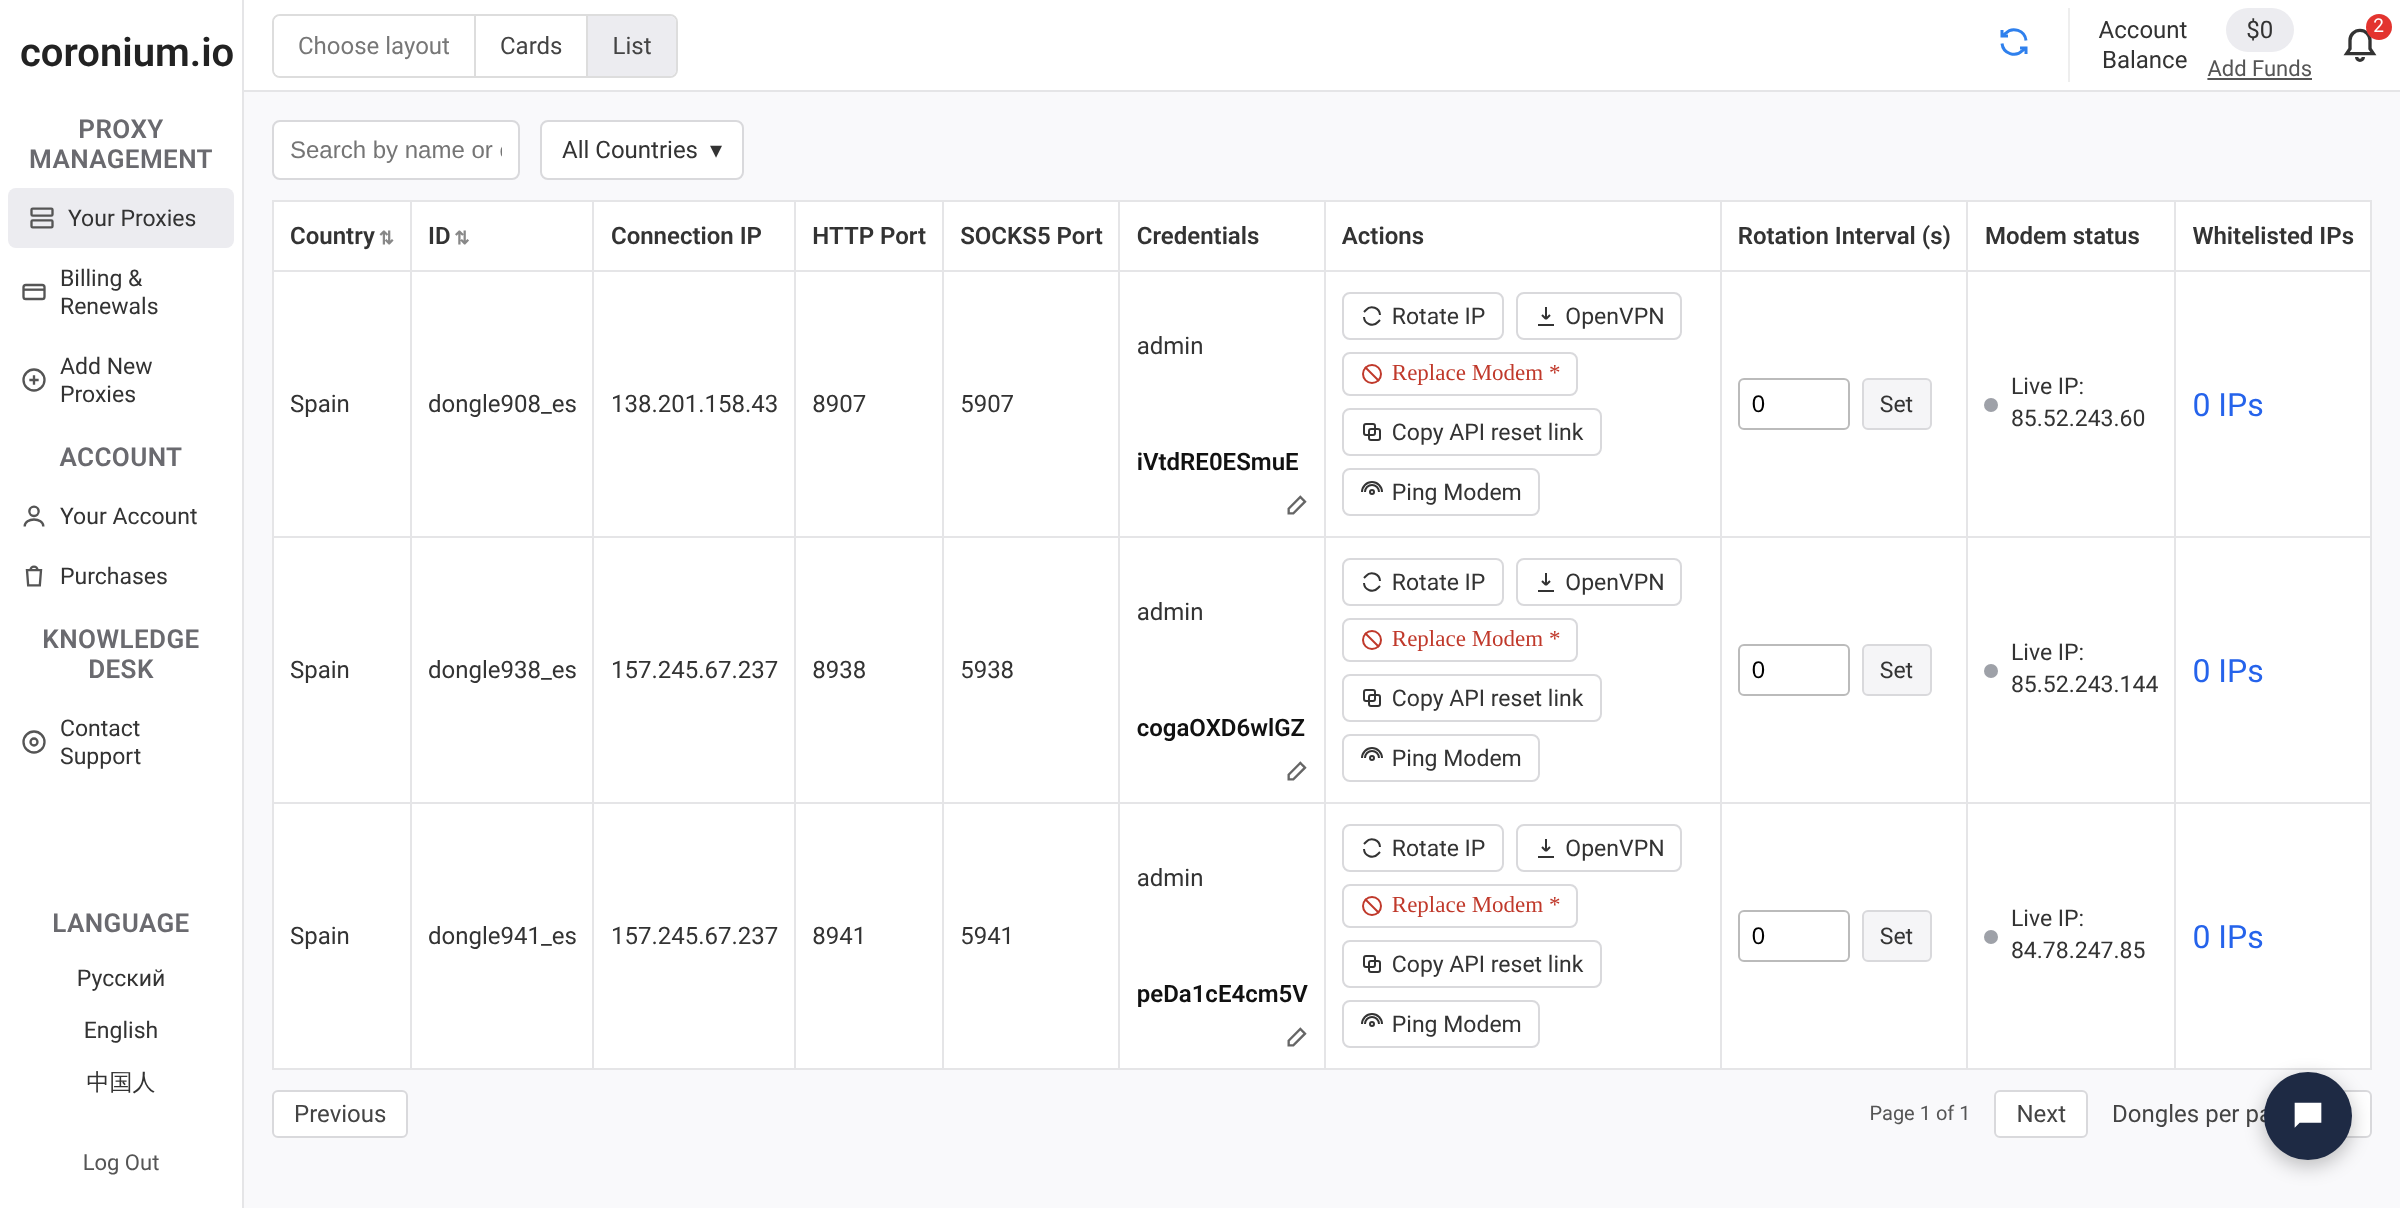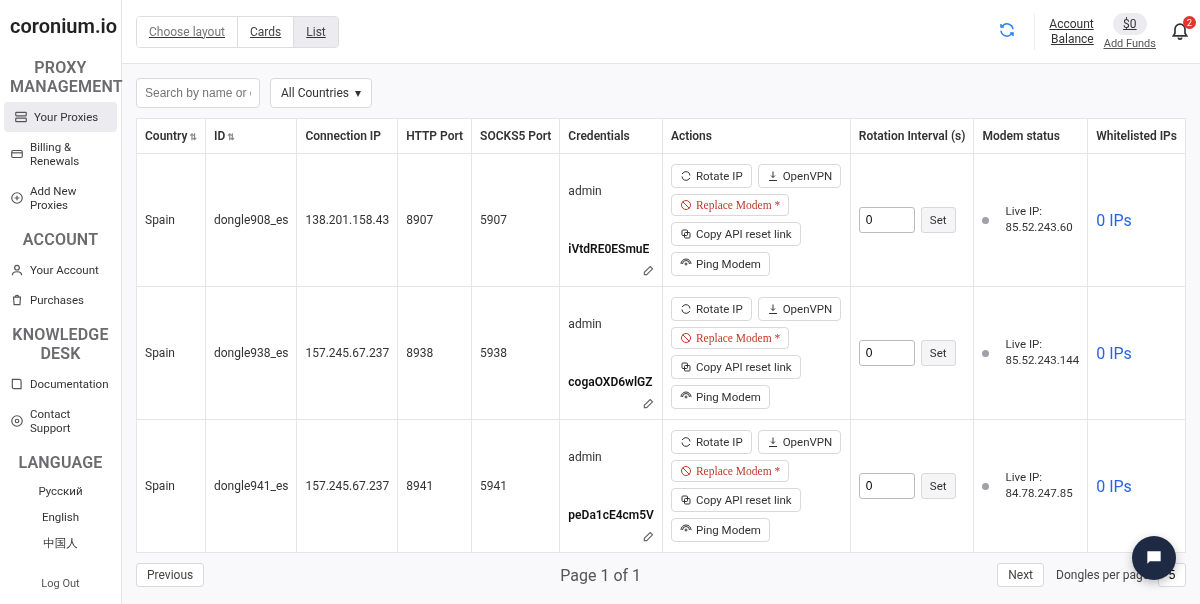--- a/index.html
+++ b/index.html
@@ -14,7 +14,7 @@
   .lang { text-align: center; padding: 6px 0; cursor: pointer; color: #333; }
   .bottom { margin-top: auto; }
   .main { flex: 1; display: flex; flex-direction: column; }
-  .topbar { display: flex; align-items: center; border-bottom: 1px solid #e5e5e7; background: #fff; padding: 8px 10px; height: 64px; text-decoration: underline; }
+  .topbar { display: flex; align-items: center; border-bottom: 1px solid #e5e5e7; background: #fff; padding: 8px 10px; height: 46px; }
   .seggroup { display: inline-flex; border: 1px solid #ddd; border-radius: 4px; overflow: hidden; margin-left: 4px; }
   .seggroup .seg { padding: 8px 12px; font-size: 12px; cursor: pointer; background: #fff; border-right: 1px solid #ddd; color: #444; }
   .seggroup .seg:last-child { border-right: none; }

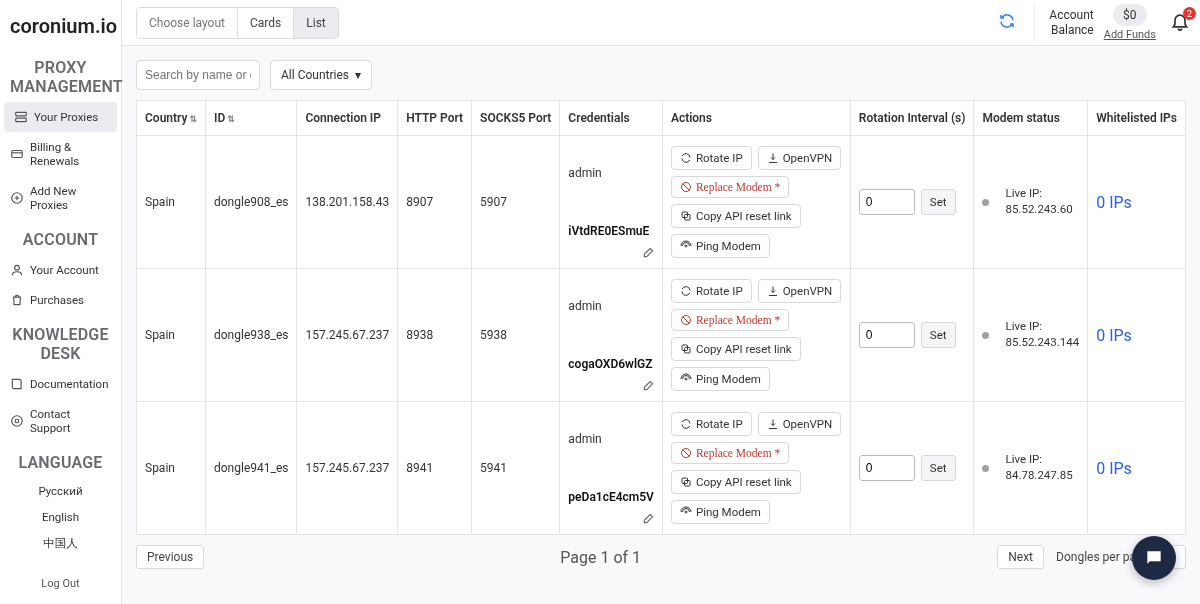--- a/index.html
+++ b/index.html
@@ -7,7 +7,7 @@
   .logo { font-size: 20px; font-weight: 600; color: #222; padding: 14px 10px 10px 10px; }
   .app { display: flex; min-height: 100vh; }
   .sidebar { width: 122px; flex: 0 0 122px; background: #fff; border-right: 1px solid #e5e5e7; display: flex; flex-direction: column; font-size: 11.5px; }
-  .side-section-title { color: #6a6a6f; font-size: 16px; font-weight: 600; padding: 10px 10px 6px 10px; letter-spacing: .2px; text-align: center; }
+  .side-section-title { color: #6a6a6f; font-size: 13px; font-weight: 600; padding: 10px 10px 6px 10px; letter-spacing: .2px; text-align: center; }
   .side-item { display: flex; align-items: center; gap: 6px; padding: 8px 10px; color: #333; cursor: pointer; }
   .side-item.active { background: #ececf0; border-radius: 4px; margin: 0 4px; }
   .side-ico { width: 14px; height: 14px; display: inline-flex; align-items: center; justify-content: center; color: #555; flex-shrink: 0; }

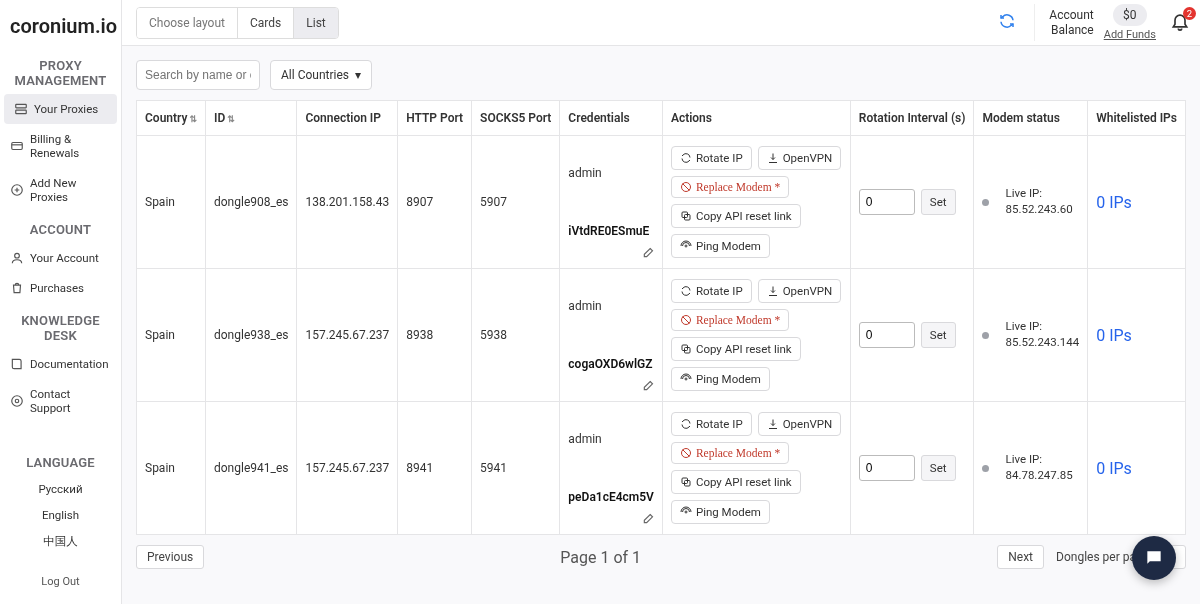--- a/index.html
+++ b/index.html
@@ -46,7 +46,7 @@
   .interval-wrap { display: flex; gap: 6px; align-items: center; }
   .interval-wrap input { width: 56px; padding: 5px 6px; border: 1px solid #bbb; border-radius: 3px; font-size: 12px; }
   .interval-wrap .set-btn { border: 1px solid #d9d9dc; background: #f5f5f7; border-radius: 3px; padding: 5px 8px; font-size: 11.5px; cursor: pointer; }
-  .status-cell { display: flex; align-items: center; gap: 16px; }
+  .status-cell { display: flex; align-items: center; gap: 6px; }
   .dot { width: 7px; height: 7px; border-radius: 50%; background: #9ea1a8; display: inline-block; }
   .status-text { font-size: 11.5px; color: #333; line-height: 1.35; }
   .whitelist-link { color: #2563eb; cursor: pointer; font-size: 16px; }

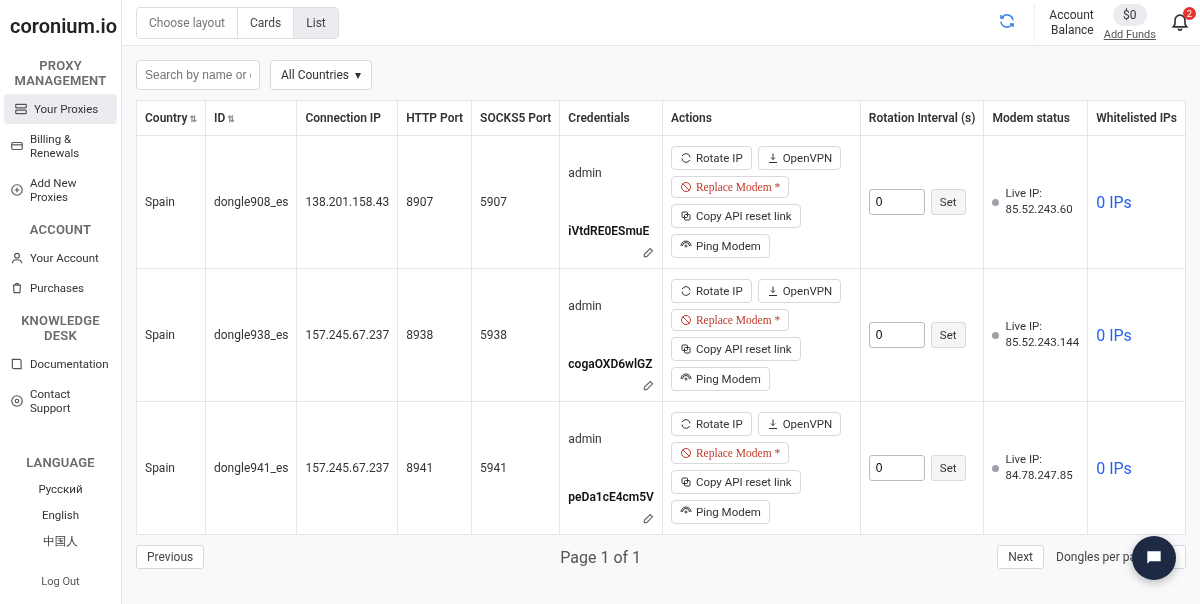--- a/index.html
+++ b/index.html
@@ -118,14 +118,6 @@
     <div class="side-item">
       <span class="side-ico">
           <svg viewBox="0 0 24 24" width="14" height="14" fill="none" stroke="currentColor" stroke-width="2">
-            <path d="M4 4h12a3 3 0 013 3v13H7a3 3 0 01-3-3V4z"></path>
-          </svg>
-        </span>
-      <span>Documentation</span>
-    </div>
-    <div class="side-item">
-      <span class="side-ico">
-          <svg viewBox="0 0 24 24" width="14" height="14" fill="none" stroke="currentColor" stroke-width="2">
             <circle cx="12" cy="12" r="9"></circle>
             <circle cx="12" cy="12" r="3"></circle>
           </svg>

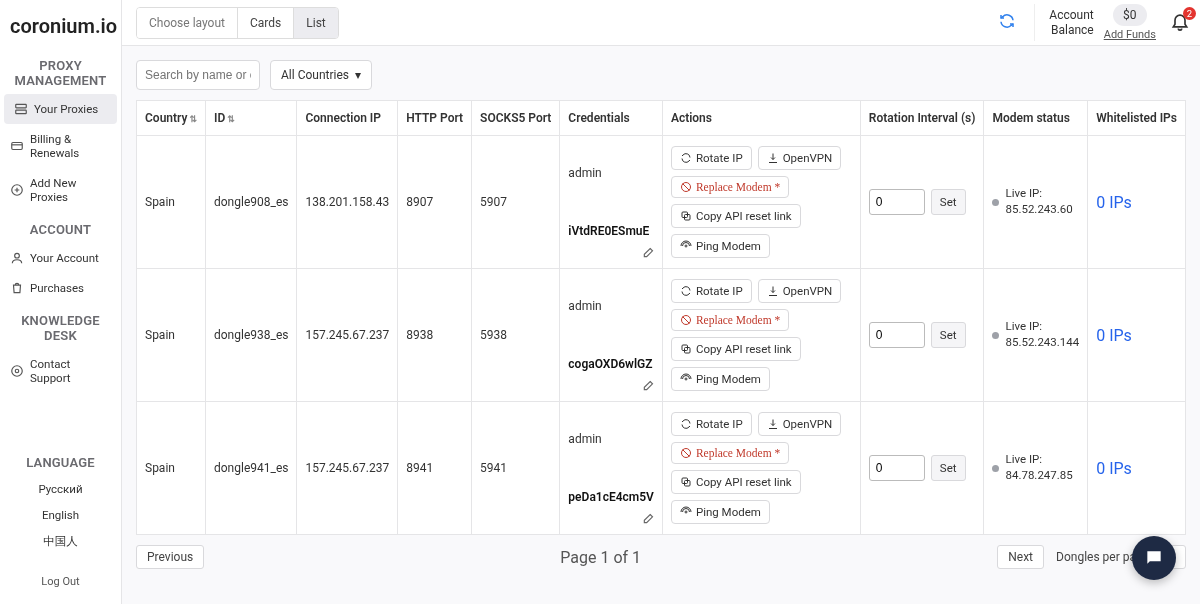--- a/index.html
+++ b/index.html
@@ -52,7 +52,7 @@
   .whitelist-link { color: #2563eb; cursor: pointer; font-size: 16px; }
   .pager { display: flex; align-items: center; margin-top: 10px; gap: 12px; }
   .pager .nav { border: 1px solid #d9d9dc; background: #fff; padding: 4px 10px; font-size: 12px; border-radius: 3px; cursor: pointer; color: #444; }
-  .pager .page-indicator { flex: 1; text-align: center; color: #555; font-size: 16px; }
+  .pager .page-indicator { flex: 1; text-align: right; color: #555; font-size: 10px; }
   .perpage-wrap { display: flex; align-items: center; gap: 6px; color: #444; font-size: 12px; }
   .perpage-wrap input { width: 28px; padding: 4px 4px; border: 1px solid #d9d9dc; border-radius: 3px; text-align: center; font-size: 12px; }
   .footnote { color: #c0392b; font-size: 11.5px; margin-top: 8px; }

